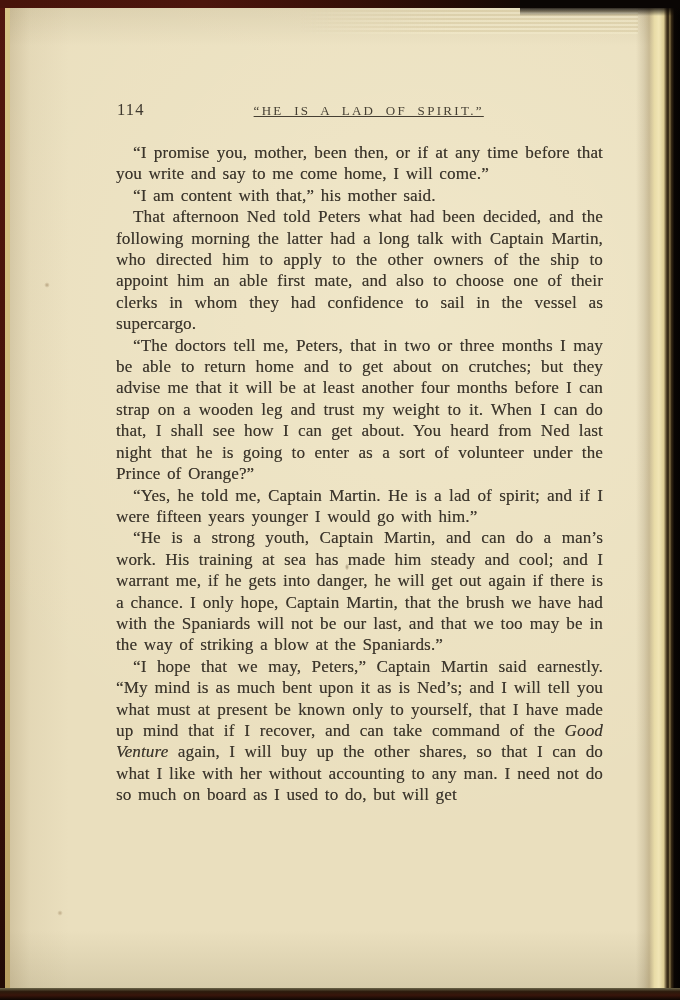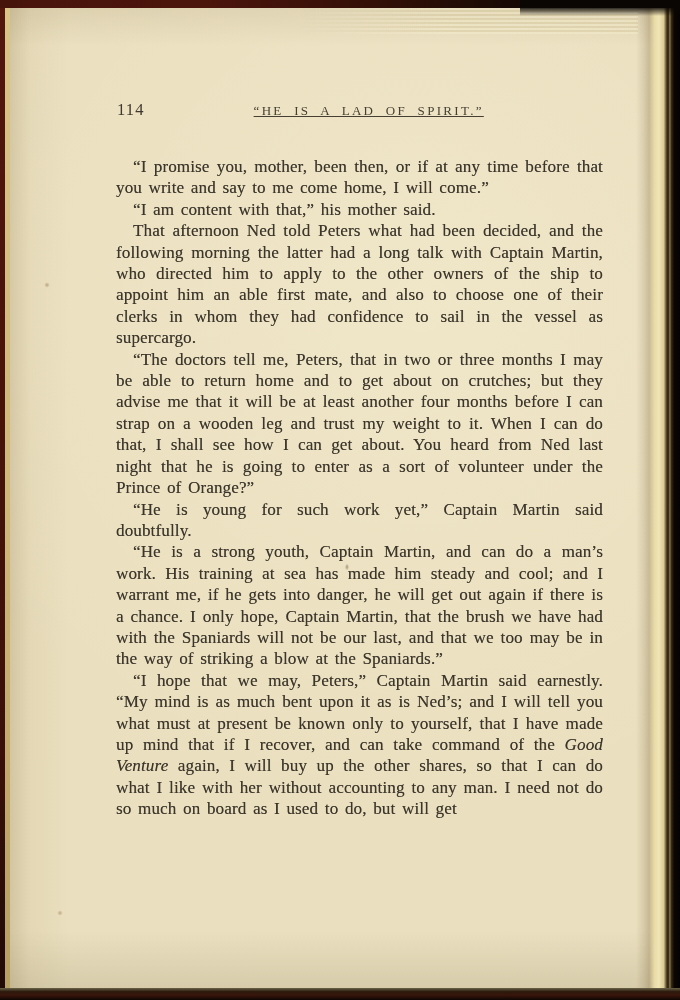--- a/index.html
+++ b/index.html
@@ -69,7 +69,7 @@
   }
   
   .content { position: absolute; left: 106px; top: 93px; width: 487px; }
-  .header-row { position: relative; height: 24px; margin-bottom: 32px; }
+  .header-row { position: relative; height: 24px; margin-bottom: 18px; }
   .pagenum {
     position: absolute; left: 1px; top: 0;
     font-size: 16.5px; letter-spacing: 1.2px; color: #3e382e;

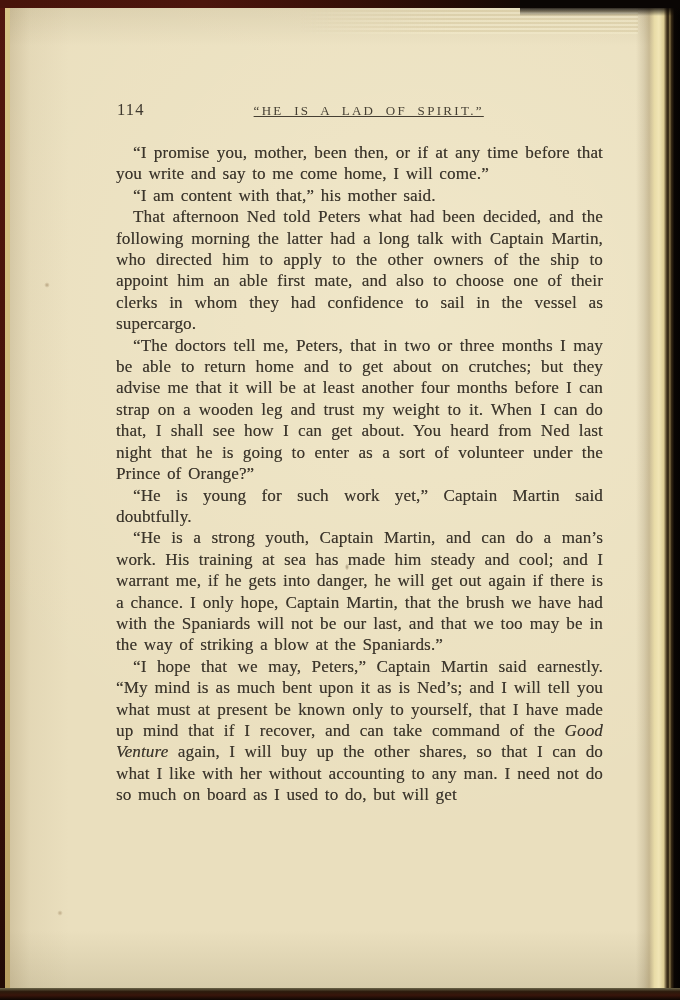--- a/index.html
+++ b/index.html
@@ -103,6 +103,7 @@
           <p><span>“I am content with that,” his mother said.</span></p>
           <p><span>That afternoon Ned told Peters what had been decided, and the following morning the latter had a long talk with Captain Martin, who directed him to apply to the other owners of the ship to appoint him an able first mate, and also to choose one of their clerks in whom they had confidence to sail in the vessel as supercargo.</span></p>
           <p><span>“The doctors tell me, Peters, that in two or three months I may be able to return home and to get about on crutches; but they advise me that it will be at least another four months before I can strap on a wooden leg and trust my weight to it. When I can do that, I shall see how I can get about. You heard from Ned last night that he is going to enter as a sort of volunteer under the Prince of Orange?”</span></p>
+          <p><span>“Yes, he told me, Captain Martin. He is a lad of spirit; and if I were fifteen years younger I would go with him.”</span></p>
           <p><span>“He is young for such work yet,” Captain Martin said doubtfully.</span></p>
           <p><span>“He is a strong youth, Captain Martin, and can do a man’s work. His training at sea has made him steady and cool; and I warrant me, if he gets into danger, he will get out again if there is a chance. I only hope, Captain Martin, that the brush we have had with the Spaniards will not be our last, and that we too may be in the way of striking a blow at the Spaniards.”</span></p>
           <p><span>“I hope that we may, Peters,” Captain Martin said earnestly. “My mind is as much bent upon it as is Ned’s; and I will tell you what must at present be known only to yourself, that I have made up mind that if I recover, and can take command of the </span><em>Good Venture</em><span> again, I will buy up the other shares, so that I can do what I like with her without accounting to any man. I need not do so much on board as I used to do, but will get</span></p>

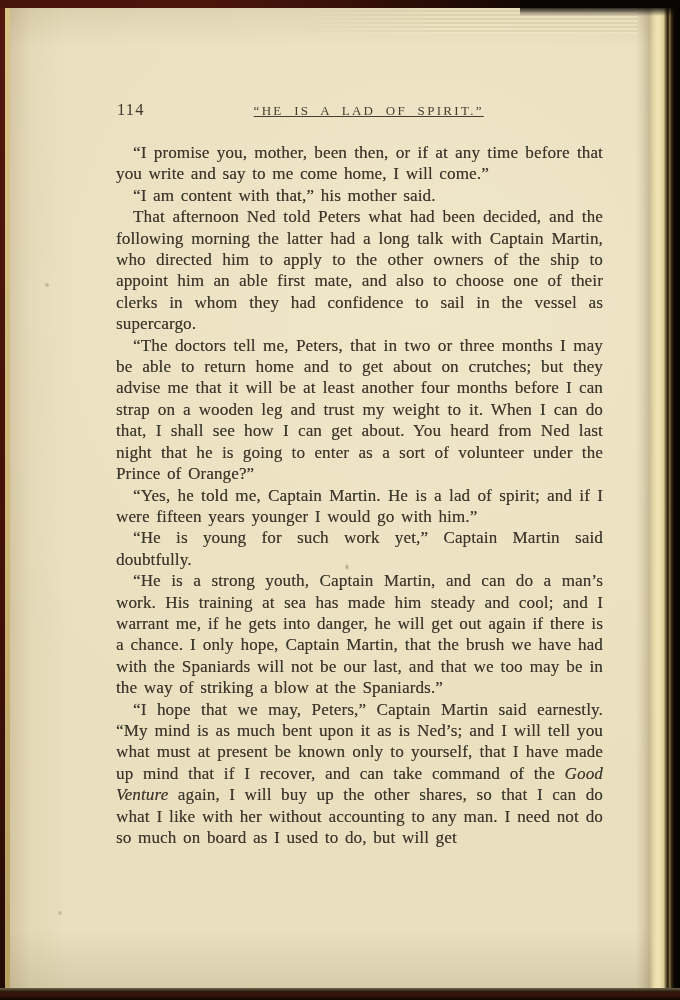--- a/index.html
+++ b/index.html
@@ -104,7 +104,6 @@
           <p><span>That afternoon Ned told Peters what had been decided, and the following morning the latter had a long talk with Captain Martin, who directed him to apply to the other owners of the ship to appoint him an able first mate, and also to choose one of their clerks in whom they had confidence to sail in the vessel as supercargo.</span></p>
           <p><span>“The doctors tell me, Peters, that in two or three months I may be able to return home and to get about on crutches; but they advise me that it will be at least another four months before I can strap on a wooden leg and trust my weight to it. When I can do that, I shall see how I can get about. You heard from Ned last night that he is going to enter as a sort of volunteer under the Prince of Orange?”</span></p>
           <p><span>“Yes, he told me, Captain Martin. He is a lad of spirit; and if I were fifteen years younger I would go with him.”</span></p>
-          <p><span>“He is young for such work yet,” Captain Martin said doubtfully.</span></p>
           <p><span>“He is a strong youth, Captain Martin, and can do a man’s work. His training at sea has made him steady and cool; and I warrant me, if he gets into danger, he will get out again if there is a chance. I only hope, Captain Martin, that the brush we have had with the Spaniards will not be our last, and that we too may be in the way of striking a blow at the Spaniards.”</span></p>
           <p><span>“I hope that we may, Peters,” Captain Martin said earnestly. “My mind is as much bent upon it as is Ned’s; and I will tell you what must at present be known only to yourself, that I have made up mind that if I recover, and can take command of the </span><em>Good Venture</em><span> again, I will buy up the other shares, so that I can do what I like with her without accounting to any man. I need not do so much on board as I used to do, but will get</span></p>
         </div>

